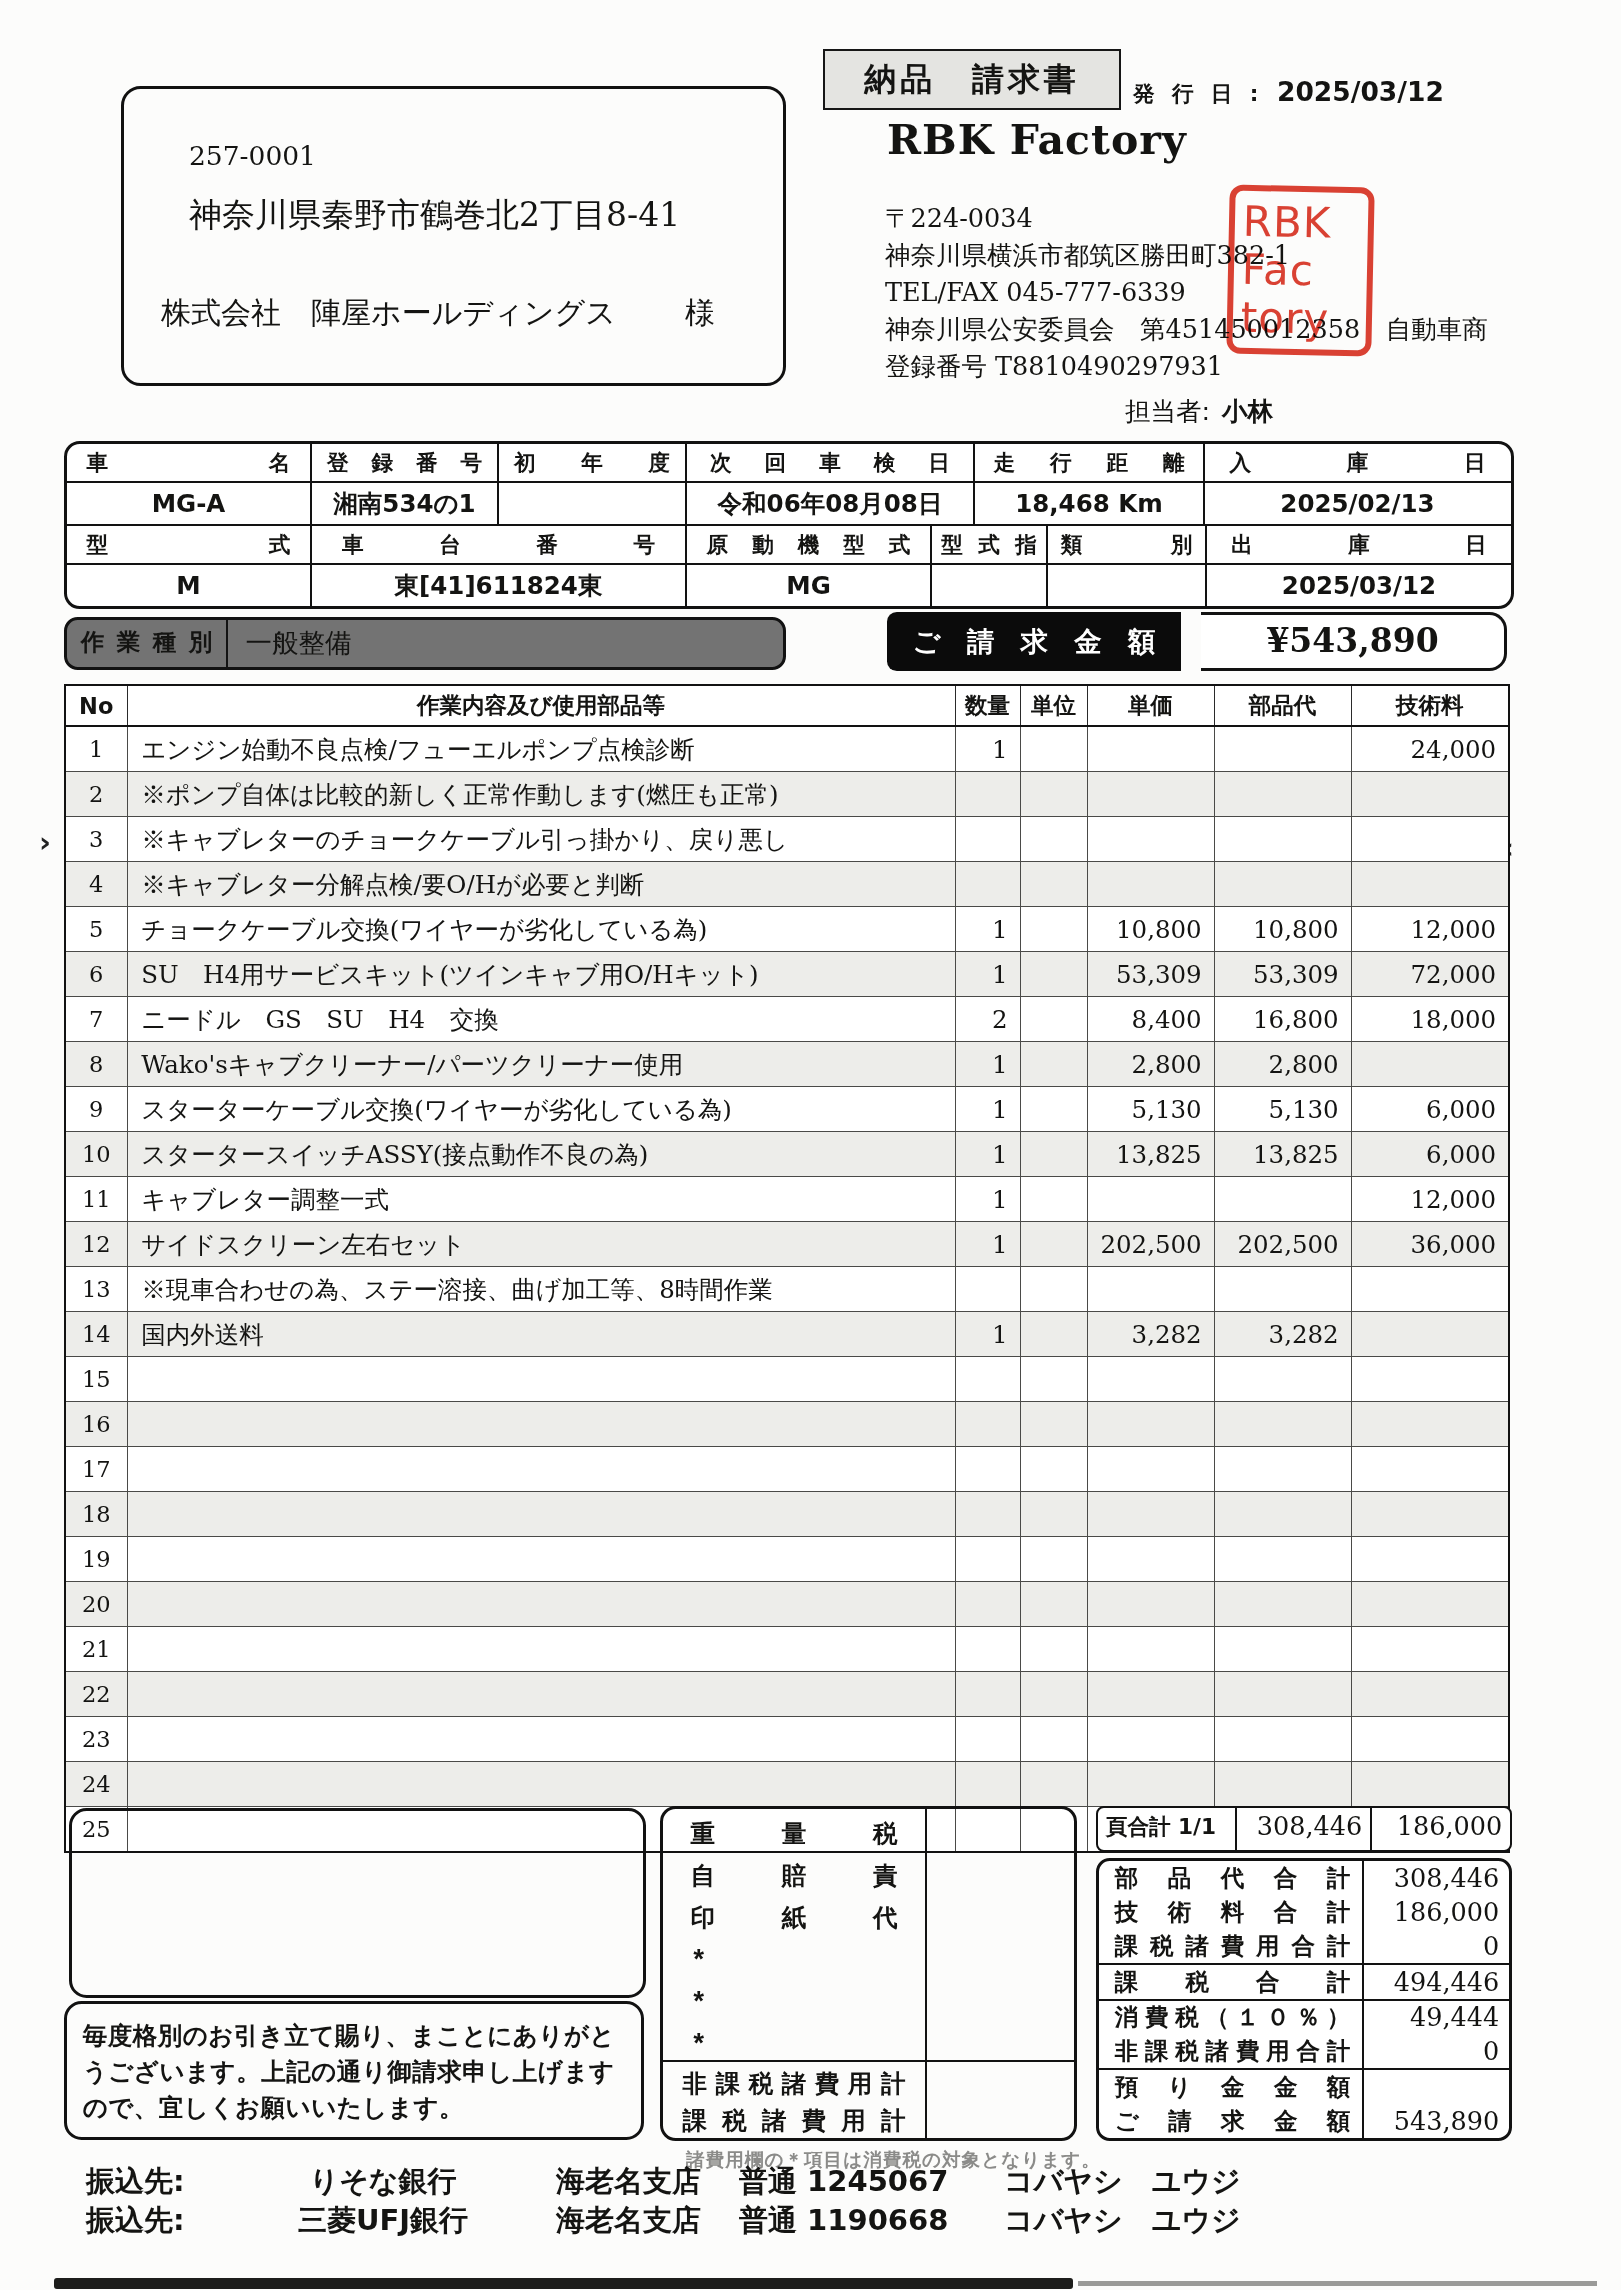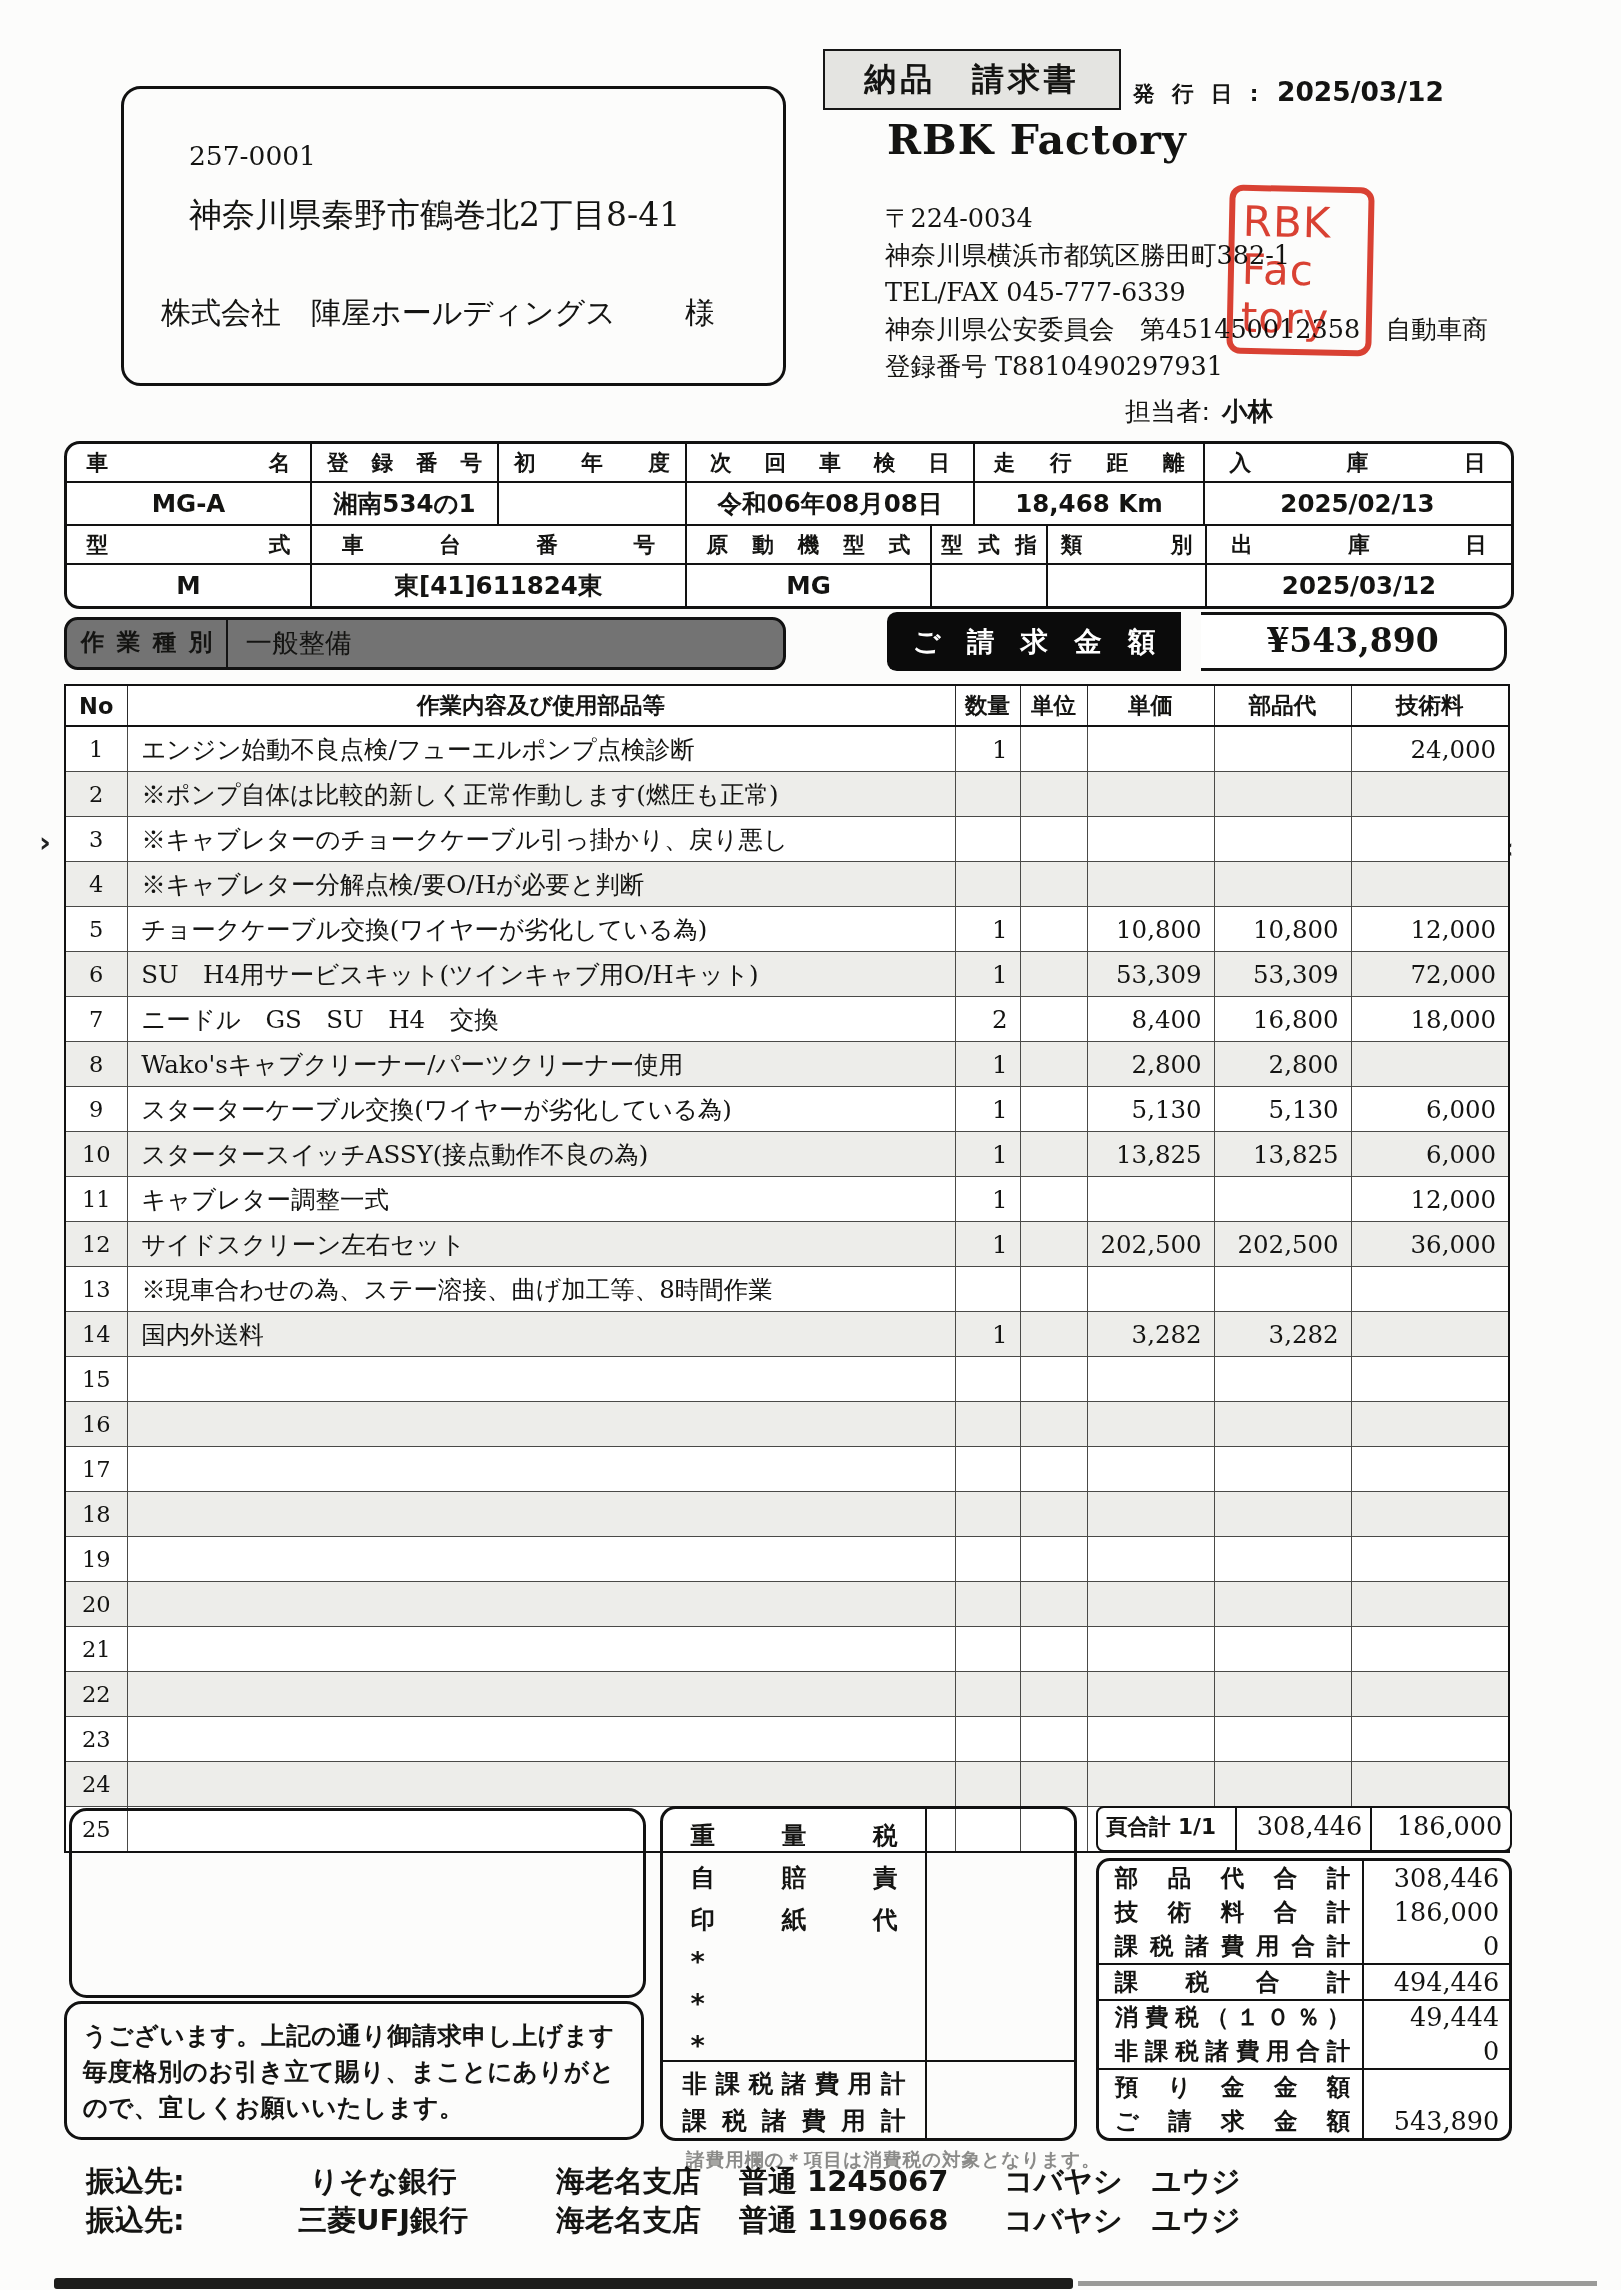--- a/index.html
+++ b/index.html
@@ -89,7 +89,7 @@
   .fees-divider{position:absolute;left:262px;top:0;bottom:0;width:2px;background:#121212;}
   .fees-top{position:absolute;left:0;top:5.9px;width:262px;}
   .fline{font-size:24.5px;font-weight:bold;line-height:42px;text-align:justify;text-align-last:justify;
-         padding:0 27.4px;}
+         padding:0 27.4px;font-family:Liberation Mono, monospace;}
   .fline.ast{text-align:left;text-align-last:left;font-size:27.4px;}
   .fees-sub{position:absolute;left:0;right:0;top:251px;border-top:2px solid #121212;padding-top:2.9px;}
   .fsub{width:262px;font-size:24.5px;font-weight:bold;line-height:37px;text-align:justify;

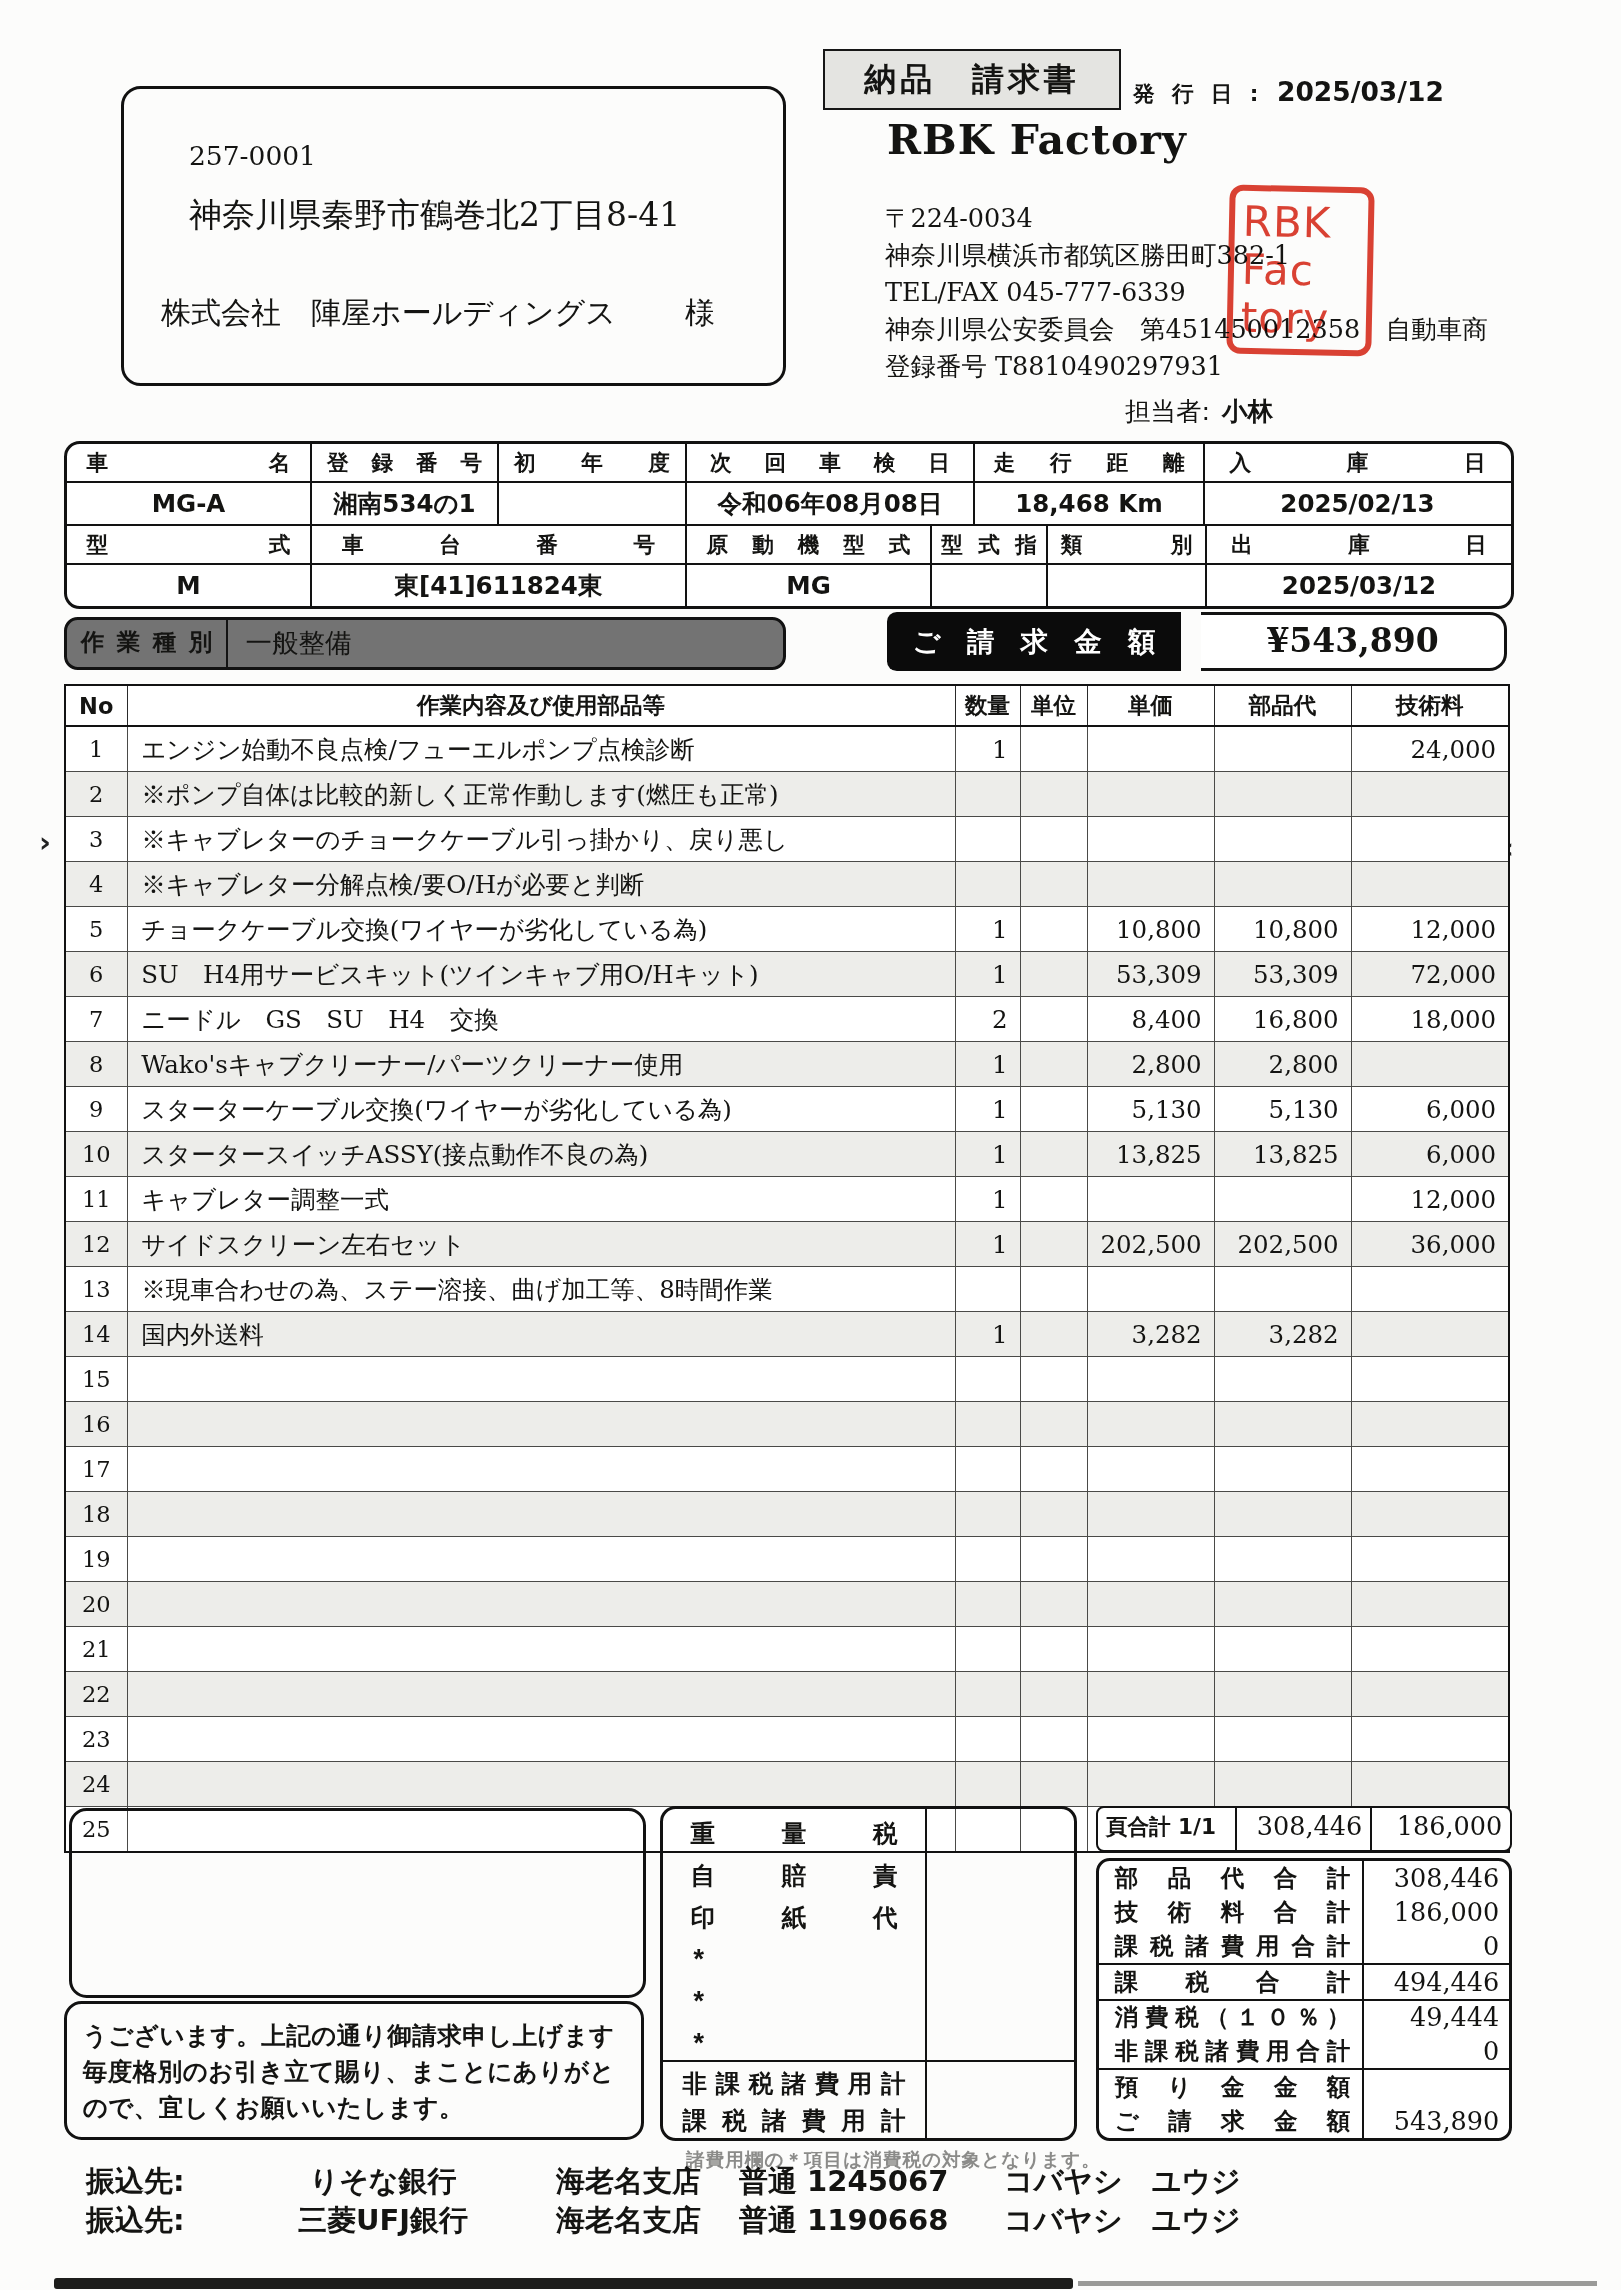--- a/index.html
+++ b/index.html
@@ -467,8 +467,8 @@
 
   <div class="box-empty"></div>
   <div class="box-msg">
+      <div class="msg-line">毎度格別のお引き立て賜り、まことにありがと</div>
       <div class="msg-line">うございます。上記の通り御請求申し上げます</div>
-      <div class="msg-line">毎度格別のお引き立て賜り、まことにありがと</div>
       <div class="msg-line">ので、宜しくお願いいたします。</div>
     </div>
 

